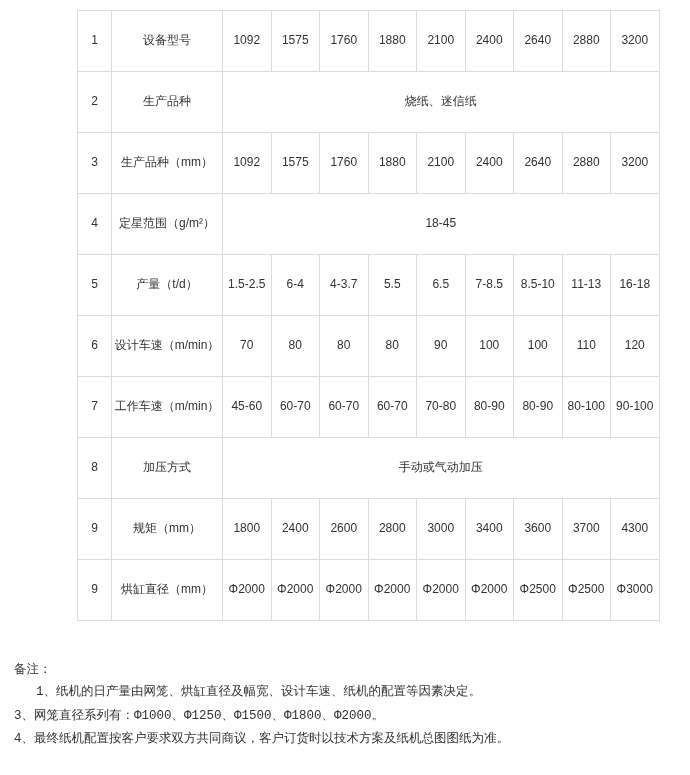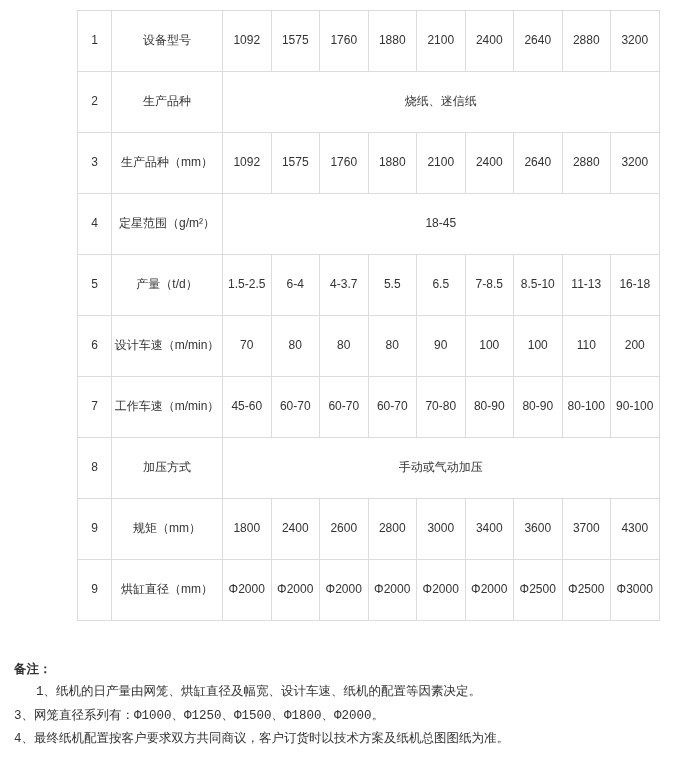--- a/index.html
+++ b/index.html
@@ -156,7 +156,7 @@
           <td class="val">100</td>
           <td class="val">100</td>
           <td class="val">110</td>
-          <td class="val">200</td>
+          <td class="val">120</td>
         </tr>
 
         <tr>

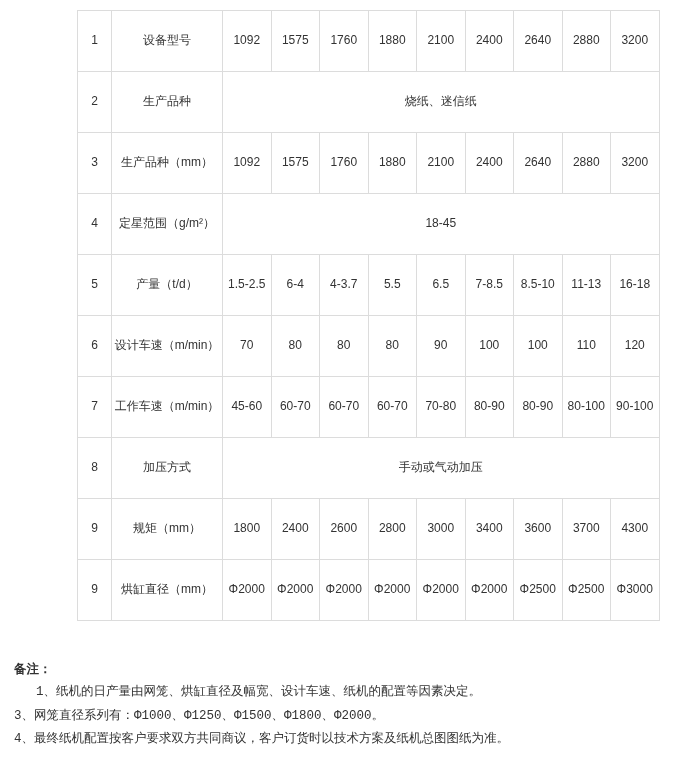--- a/index.html
+++ b/index.html
@@ -69,7 +69,7 @@
     line-height: 1.5;
   }
   .notes .title {
-    font-weight: bold;
+    font-weight: normal;
     margin-bottom: 4px;
     font-size: 12.5px;
   }

